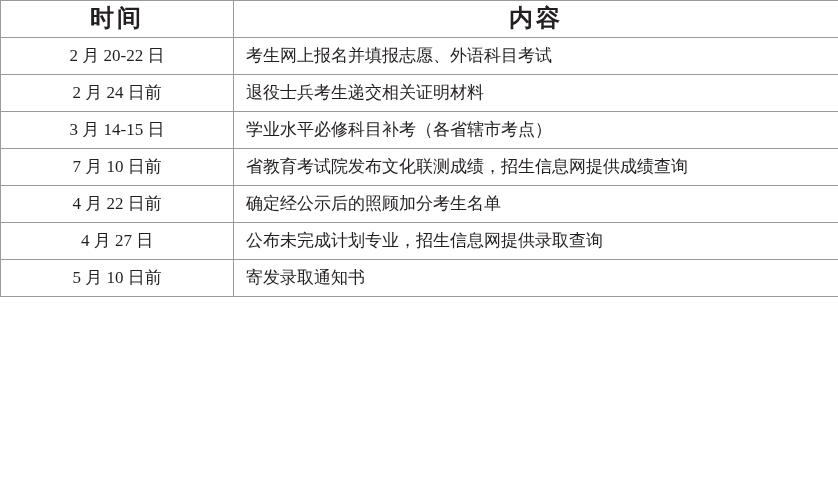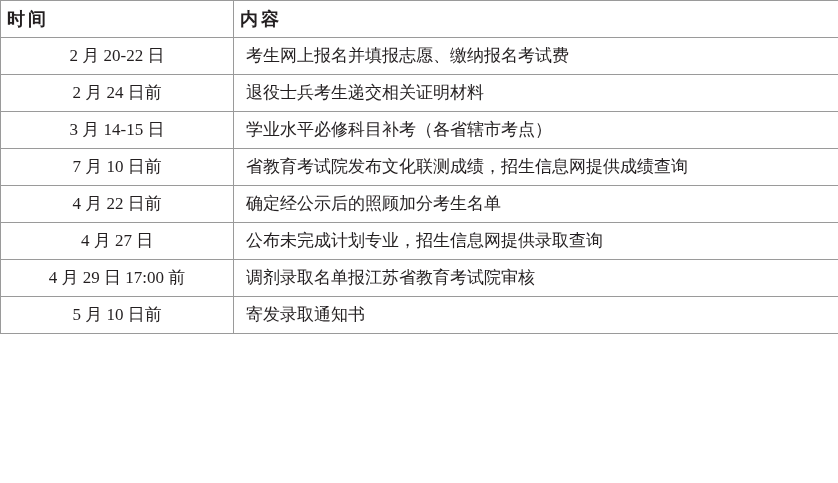--- a/index.html
+++ b/index.html
@@ -35,9 +35,9 @@
     overflow: hidden;
   }
   .schedule-table th {
-    text-align: left;
+    text-align: center;
     font-weight: bold;
-    font-size: 18px;
+    font-size: 24px;
     letter-spacing: 3px;
   }
   .schedule-table td.cell-time {

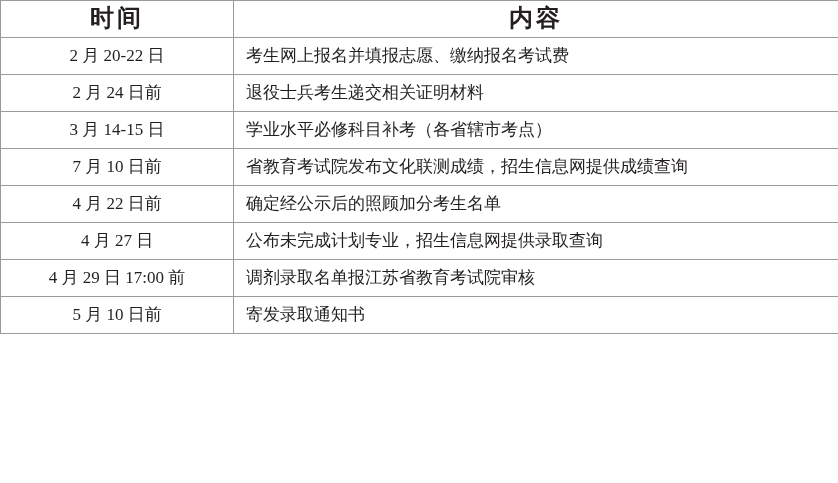--- a/index.html
+++ b/index.html
@@ -69,7 +69,7 @@
   <tbody>
     <tr>
       <td class="cell-time">2 月 20-22 日</td>
-      <td class="cell-content">考生网上报名并填报志愿、缴纳报名考试费</td>
+      <td class="cell-content">考生网上报名并填报志愿、外语科目考试</td>
     </tr>
     <tr>
       <td class="cell-time">2 月 24 日前</td>

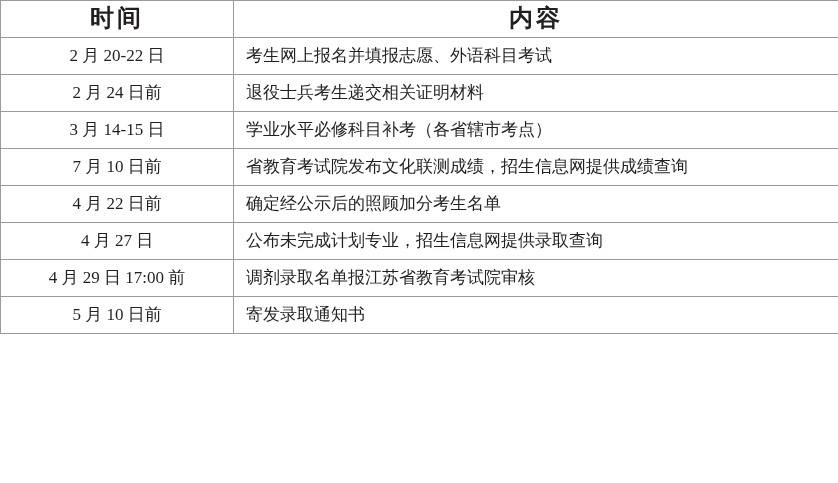--- a/index.html
+++ b/index.html
@@ -92,10 +92,6 @@
       <td class="cell-content">公布未完成计划专业，招生信息网提供录取查询</td>
     </tr>
     <tr>
-      <td class="cell-time">4 月 29 日 17:00 前</td>
-      <td class="cell-content">调剂录取名单报江苏省教育考试院审核</td>
-    </tr>
-    <tr>
       <td class="cell-time">5 月 10 日前</td>
       <td class="cell-content">寄发录取通知书</td>
     </tr>

